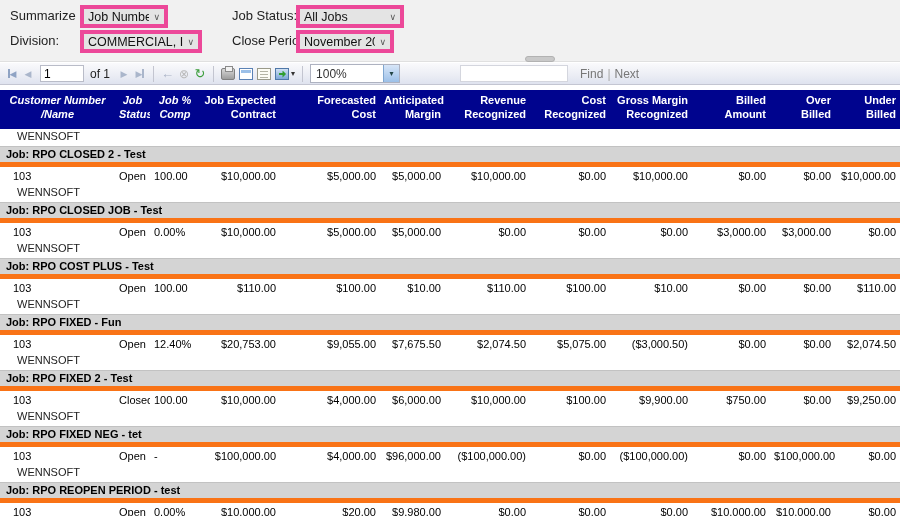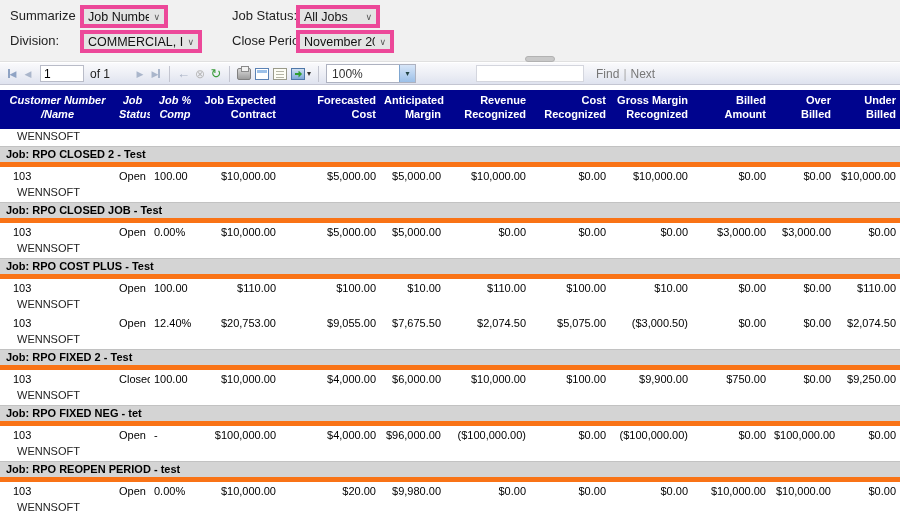--- a/index.html
+++ b/index.html
@@ -82,7 +82,7 @@
   </div>
 
   <span class="flabel" style="left:232px; top:8px;">Job Status:</span>
-  <div class="combo" style="left:296px; top:5px; width:84px;justify-content:center;">
+  <div class="combo" style="left:296px; top:5px; width:108px;justify-content:center;">
     <span class="combo-text">All Jobs</span>
     <span class="chev">∨</span>
   </div>

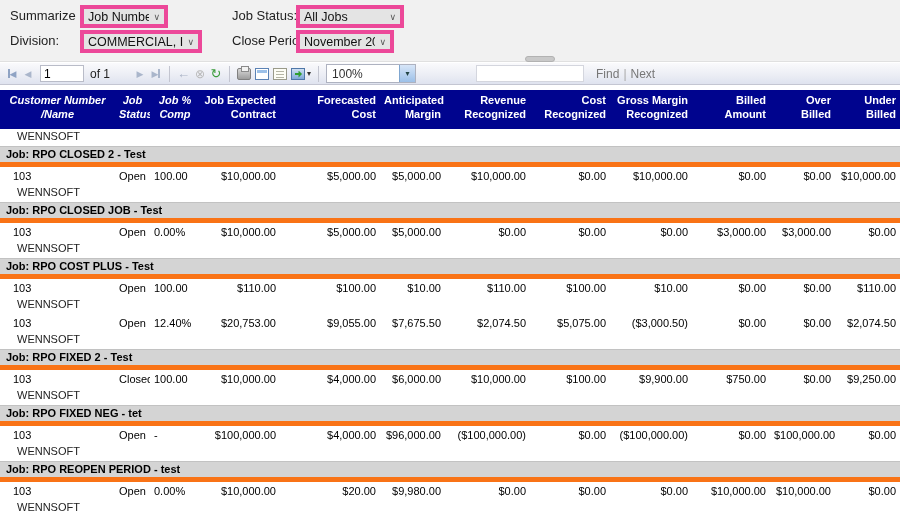--- a/index.html
+++ b/index.html
@@ -36,7 +36,7 @@
   .firstlast { display:flex; align-items:center; gap:0; }
   .nav-bar { width:2px; height:9px; background:#8fa3c4; }
   .page-input { width:44px; height:17px; border:1px solid #b9bcc8; font-size:12px; padding:0 3px; margin:0 6px 0 4px; font-family:"Liberation Sans",sans-serif; }
-  .of-label { margin-right:22px; color:#222; }
+  .of-label { margin-right:6px; color:#222; }
   .icon-back { font-size:13px; color:#a9b3c6; }
   .icon-stop { font-size:12px; color:#b9b9b9; }
   .icon-refresh { font-size:13px; color:#3d9e3d; }

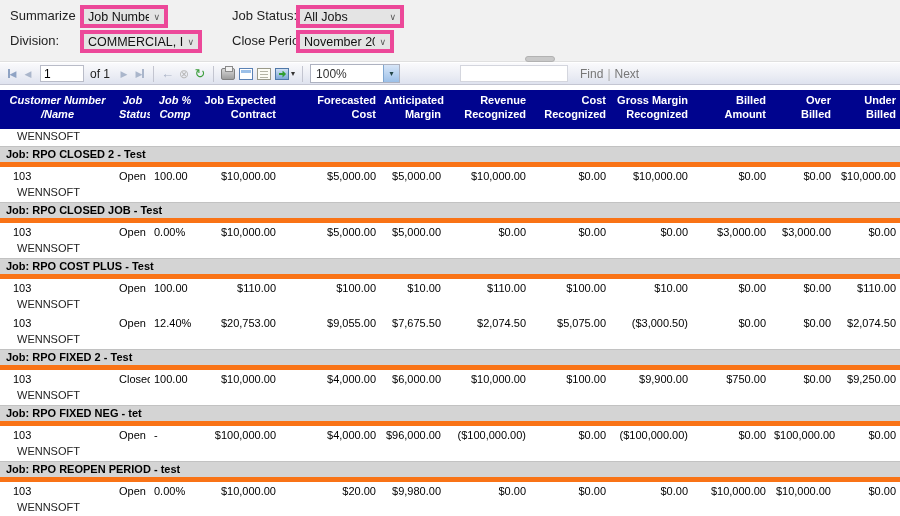--- a/index.html
+++ b/index.html
@@ -299,6 +299,9 @@
     <td colspan="12">WENNSOFT</td>
   </tr>
 
+  <tr class="band">
+    <td colspan="12">Job: RPO FIXED - Fun</td>
+  </tr>
   <tr class="data">
     <td class="c1">103</td>
     <td>Open</td>

